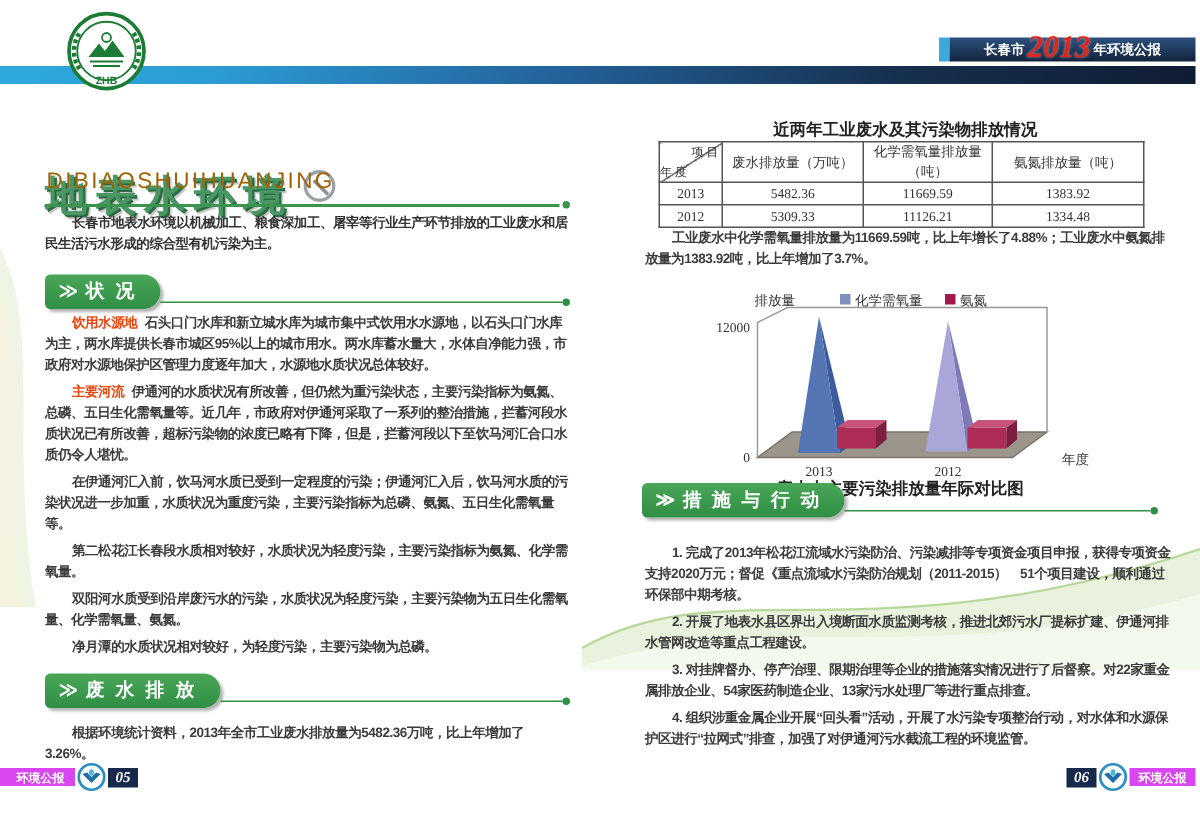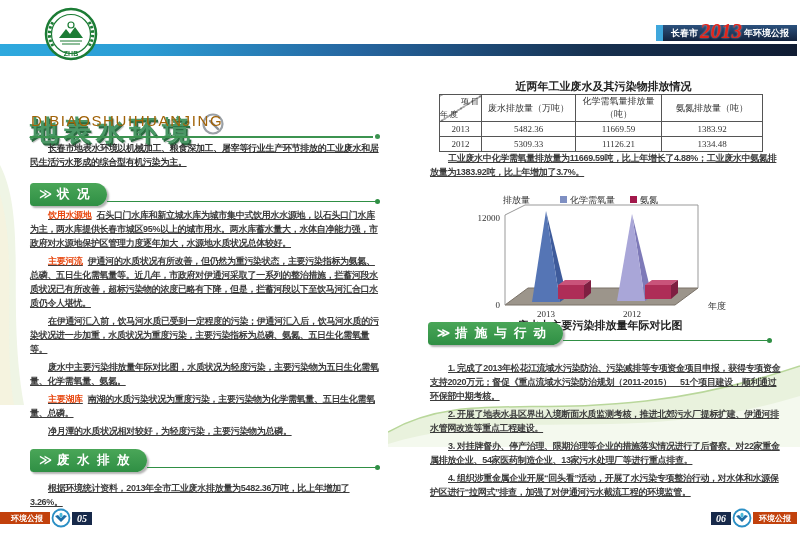--- a/index.html
+++ b/index.html
@@ -12,7 +12,7 @@
     background:linear-gradient(90deg,#2ea9de 0%,#2b9cd4 18%,#25659f 45%,#16304f 75%,#101c33 100%);}
   .badge{top:25px;right:3px;height:16px;display:flex;align-items:center;}
   .badge .edge{width:7px;height:16px;background:#3fa7dc;}
-  .badge .body{height:16px;display:flex;align-items:center;padding:0 8px;
+  .badge .body{height:16px;display:flex;align-items:center;padding:0 23px;
     background:linear-gradient(180deg,#2c527e,#13223d);}
   .badge .w{color:#fff;font-size:9px;font-weight:bold;white-space:nowrap;}
   .badge .y2013{font-family:"Liberation Serif","DejaVu Serif",serif;font-style:italic;

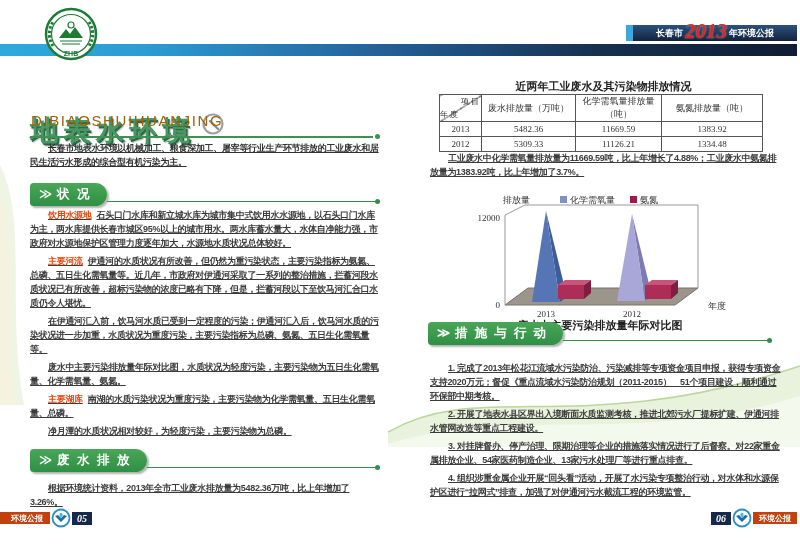--- a/index.html
+++ b/index.html
@@ -35,7 +35,7 @@
 
   
   .para{font-size:9px;line-height:14px;letter-spacing:-0.3px;font-weight:600;color:#3c3c3c;}
-  .indent{text-indent:2em;text-decoration:underline;}
+  .indent{text-indent:2em;}
   .lead{color:#e8470f;font-weight:bold;}
   .lead:not(:empty){margin-right:5px;margin-top:11px;}
   .intro{top:141px;left:30px;width:353px;font-weight:bold;color:#333;}

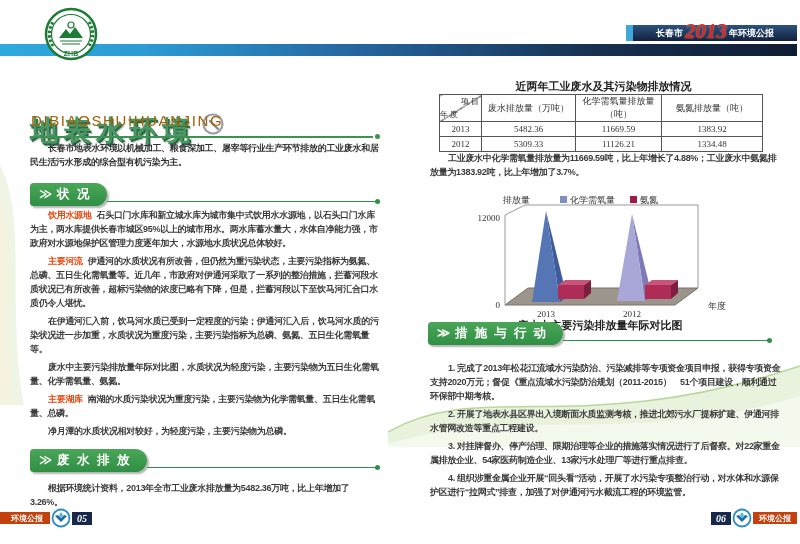--- a/index.html
+++ b/index.html
@@ -150,6 +150,7 @@
   <p class="para indent"><span class="lead">饮用水源地</span><span>石头口门水库和新立城水库为城市集中式饮用水水源地，以石头口门水库为主，两水库提供长春市城区95%以上的城市用水。两水库蓄水量大，水体自净能力强，市政府对水源地保护区管理力度逐年加大，水源地水质状况总体较好。</span></p>
   <p class="para indent"><span class="lead">主要河流</span><span>伊通河的水质状况有所改善，但仍然为重污染状态，主要污染指标为氨氮、总磷、五日生化需氧量等。近几年，市政府对伊通河采取了一系列的整治措施，拦蓄河段水质状况已有所改善，超标污染物的浓度已略有下降，但是，拦蓄河段以下至饮马河汇合口水质仍令人堪忧。</span></p>
   <p class="para indent"><span>在伊通河汇入前，饮马河水质已受到一定程度的污染；伊通河汇入后，饮马河水质的污染状况进一步加重，水质状况为重度污染，主要污染指标为总磷、氨氮、五日生化需氧量等。</span></p>
+  <p class="para indent"><span>第二松花江长春段水质相对较好，水质状况为轻度污染，主要污染指标为氨氮、化学需氧量。</span></p>
   <p class="para indent"><span>废水中主要污染排放量年际对比图，水质状况为轻度污染，主要污染物为五日生化需氧量、化学需氧量、氨氮。</span></p>
   <p class="para indent"><span class="lead">主要湖库</span><span>南湖的水质污染状况为重度污染，主要污染物为化学需氧量、五日生化需氧量、总磷。</span></p>
   <p class="para indent"><span>净月潭的水质状况相对较好，为轻度污染，主要污染物为总磷。</span></p>

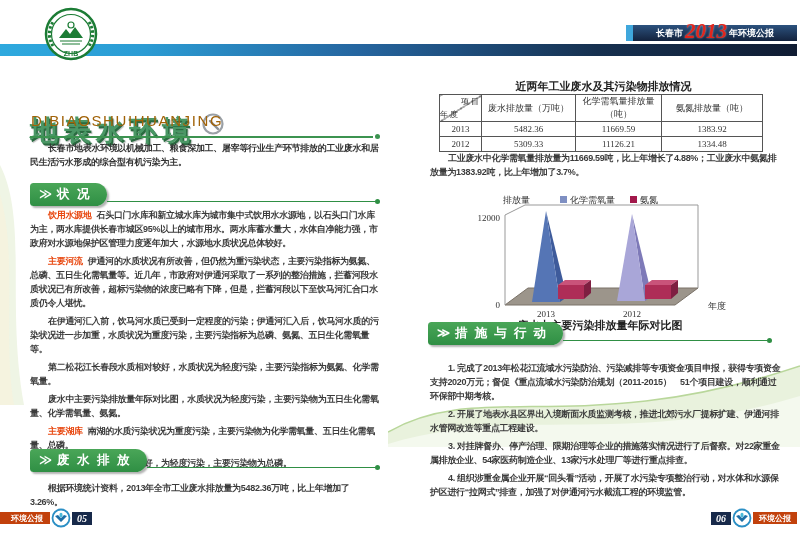--- a/index.html
+++ b/index.html
@@ -151,7 +151,7 @@
   <p class="para indent"><span class="lead">主要河流</span><span>伊通河的水质状况有所改善，但仍然为重污染状态，主要污染指标为氨氮、总磷、五日生化需氧量等。近几年，市政府对伊通河采取了一系列的整治措施，拦蓄河段水质状况已有所改善，超标污染物的浓度已略有下降，但是，拦蓄河段以下至饮马河汇合口水质仍令人堪忧。</span></p>
   <p class="para indent"><span>在伊通河汇入前，饮马河水质已受到一定程度的污染；伊通河汇入后，饮马河水质的污染状况进一步加重，水质状况为重度污染，主要污染指标为总磷、氨氮、五日生化需氧量等。</span></p>
   <p class="para indent"><span>第二松花江长春段水质相对较好，水质状况为轻度污染，主要污染指标为氨氮、化学需氧量。</span></p>
-  <p class="para indent"><span>废水中主要污染排放量年际对比图，水质状况为轻度污染，主要污染物为五日生化需氧量、化学需氧量、氨氮。</span></p>
+  <p class="para indent"><span>双阳河水质受到沿岸废污水的污染，水质状况为轻度污染，主要污染物为五日生化需氧量、化学需氧量、氨氮。</span></p>
   <p class="para indent"><span class="lead">主要湖库</span><span>南湖的水质污染状况为重度污染，主要污染物为化学需氧量、五日生化需氧量、总磷。</span></p>
   <p class="para indent"><span>净月潭的水质状况相对较好，为轻度污染，主要污染物为总磷。</span></p>
 </div>

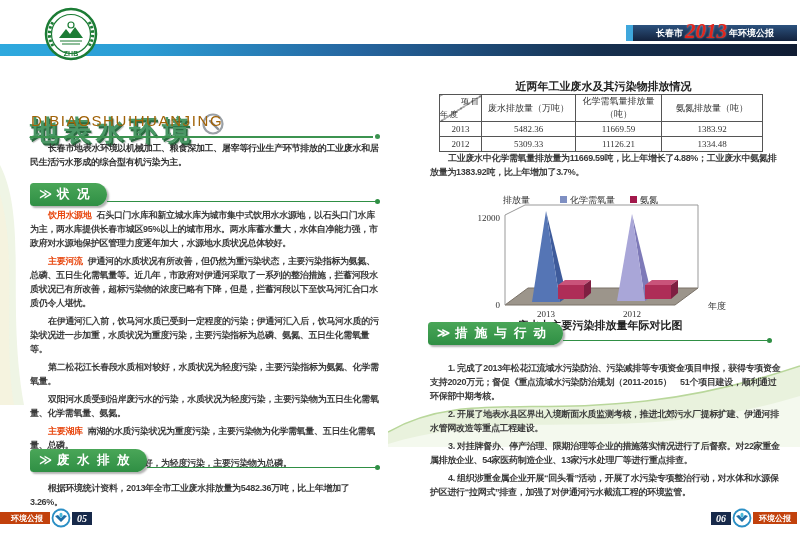--- a/index.html
+++ b/index.html
@@ -152,7 +152,6 @@
   <p class="para indent"><span>在伊通河汇入前，饮马河水质已受到一定程度的污染；伊通河汇入后，饮马河水质的污染状况进一步加重，水质状况为重度污染，主要污染指标为总磷、氨氮、五日生化需氧量等。</span></p>
   <p class="para indent"><span>第二松花江长春段水质相对较好，水质状况为轻度污染，主要污染指标为氨氮、化学需氧量。</span></p>
   <p class="para indent"><span>双阳河水质受到沿岸废污水的污染，水质状况为轻度污染，主要污染物为五日生化需氧量、化学需氧量、氨氮。</span></p>
-  <p class="para indent"><span class="lead">主要湖库</span><span>南湖的水质污染状况为重度污染，主要污染物为化学需氧量、五日生化需氧量、总磷。</span></p>
   <p class="para indent"><span>净月潭的水质状况相对较好，为轻度污染，主要污染物为总磷。</span></p>
 </div>
 

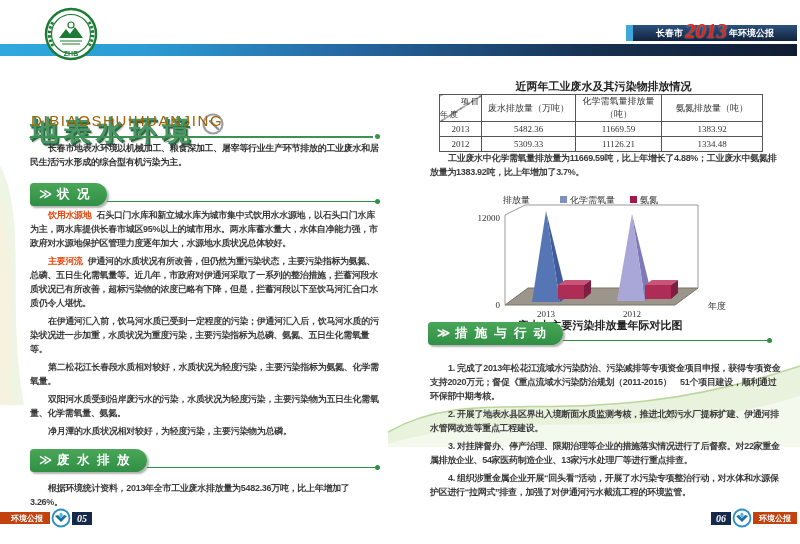--- a/index.html
+++ b/index.html
@@ -79,7 +79,7 @@
   .footer{top:509px;display:flex;align-items:center;height:18px;}
   .f-left{left:0;}
   .f-right{right:3px;}
-  .f-bar{background:#c2410c;color:#fff;font-size:8px;font-weight:bold;height:12px;
+  .f-bar{background:#d946ef;color:#fff;font-size:8px;font-weight:bold;height:12px;
     display:flex;align-items:center;justify-content:center;}
   .f-bar.l{width:46px;padding-left:4px;}
   .f-bar.r{width:44px;}

